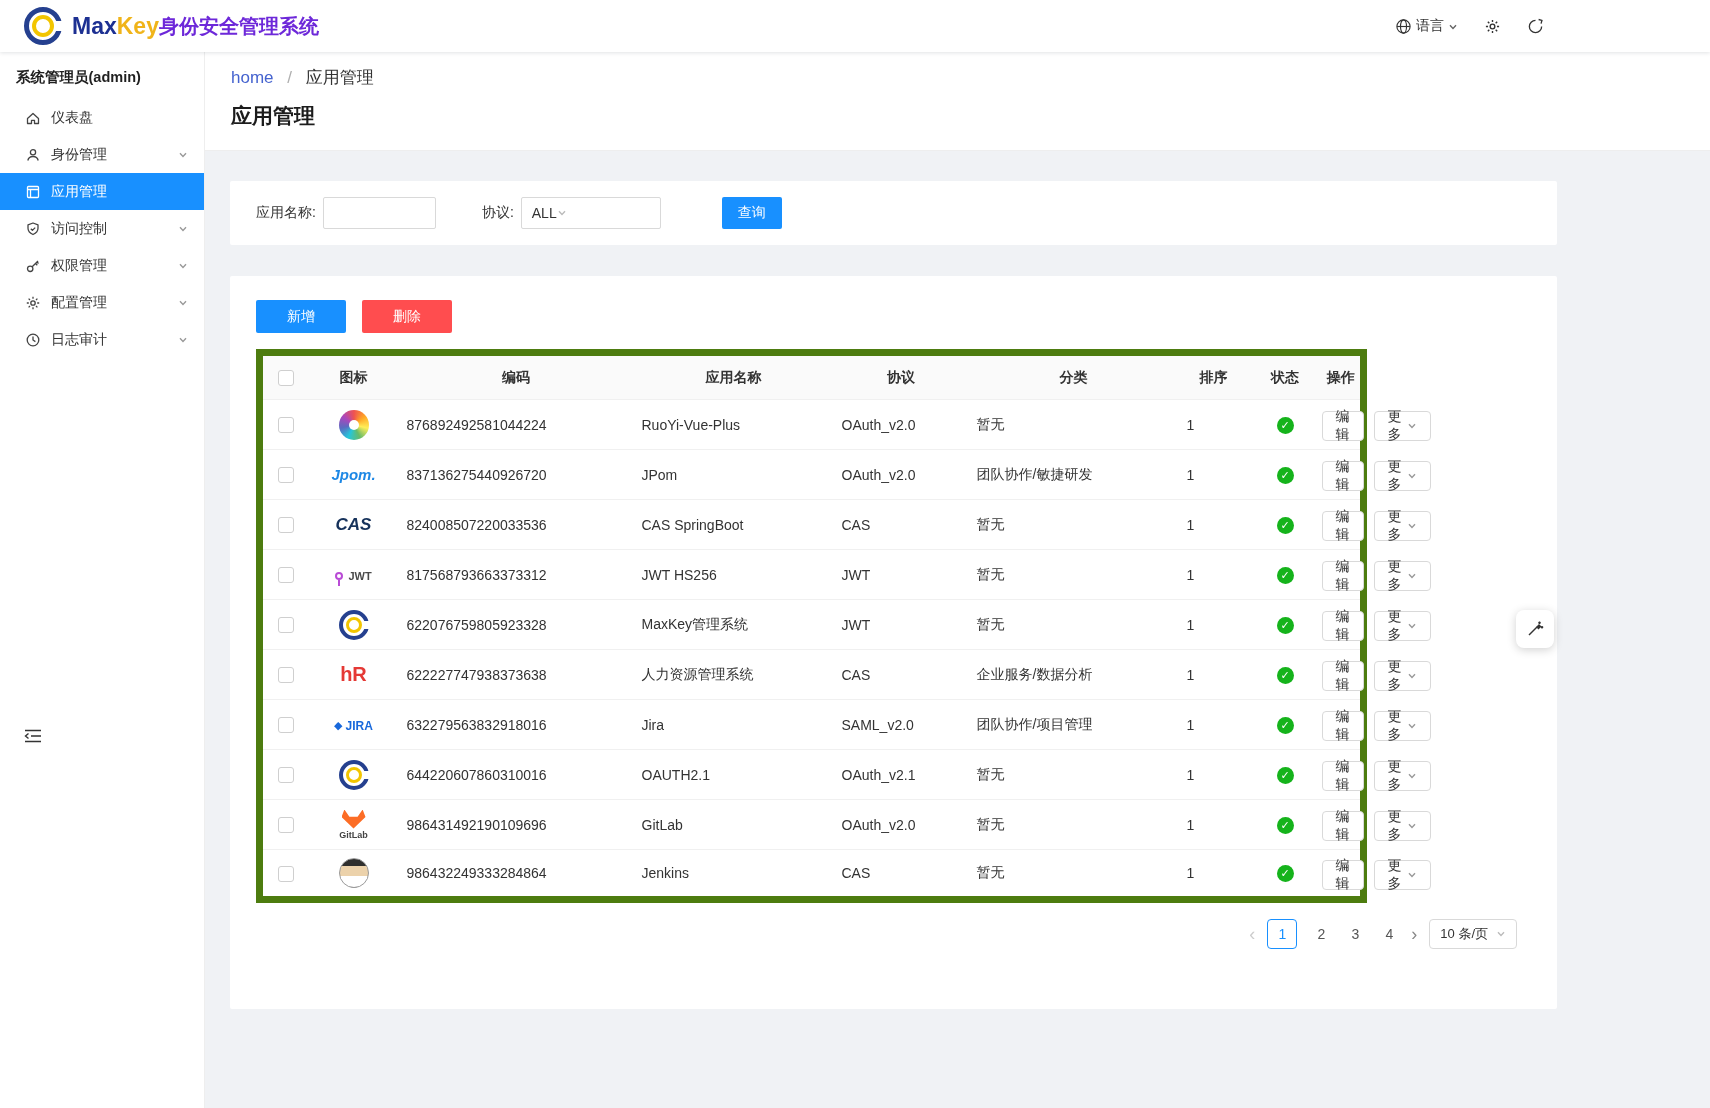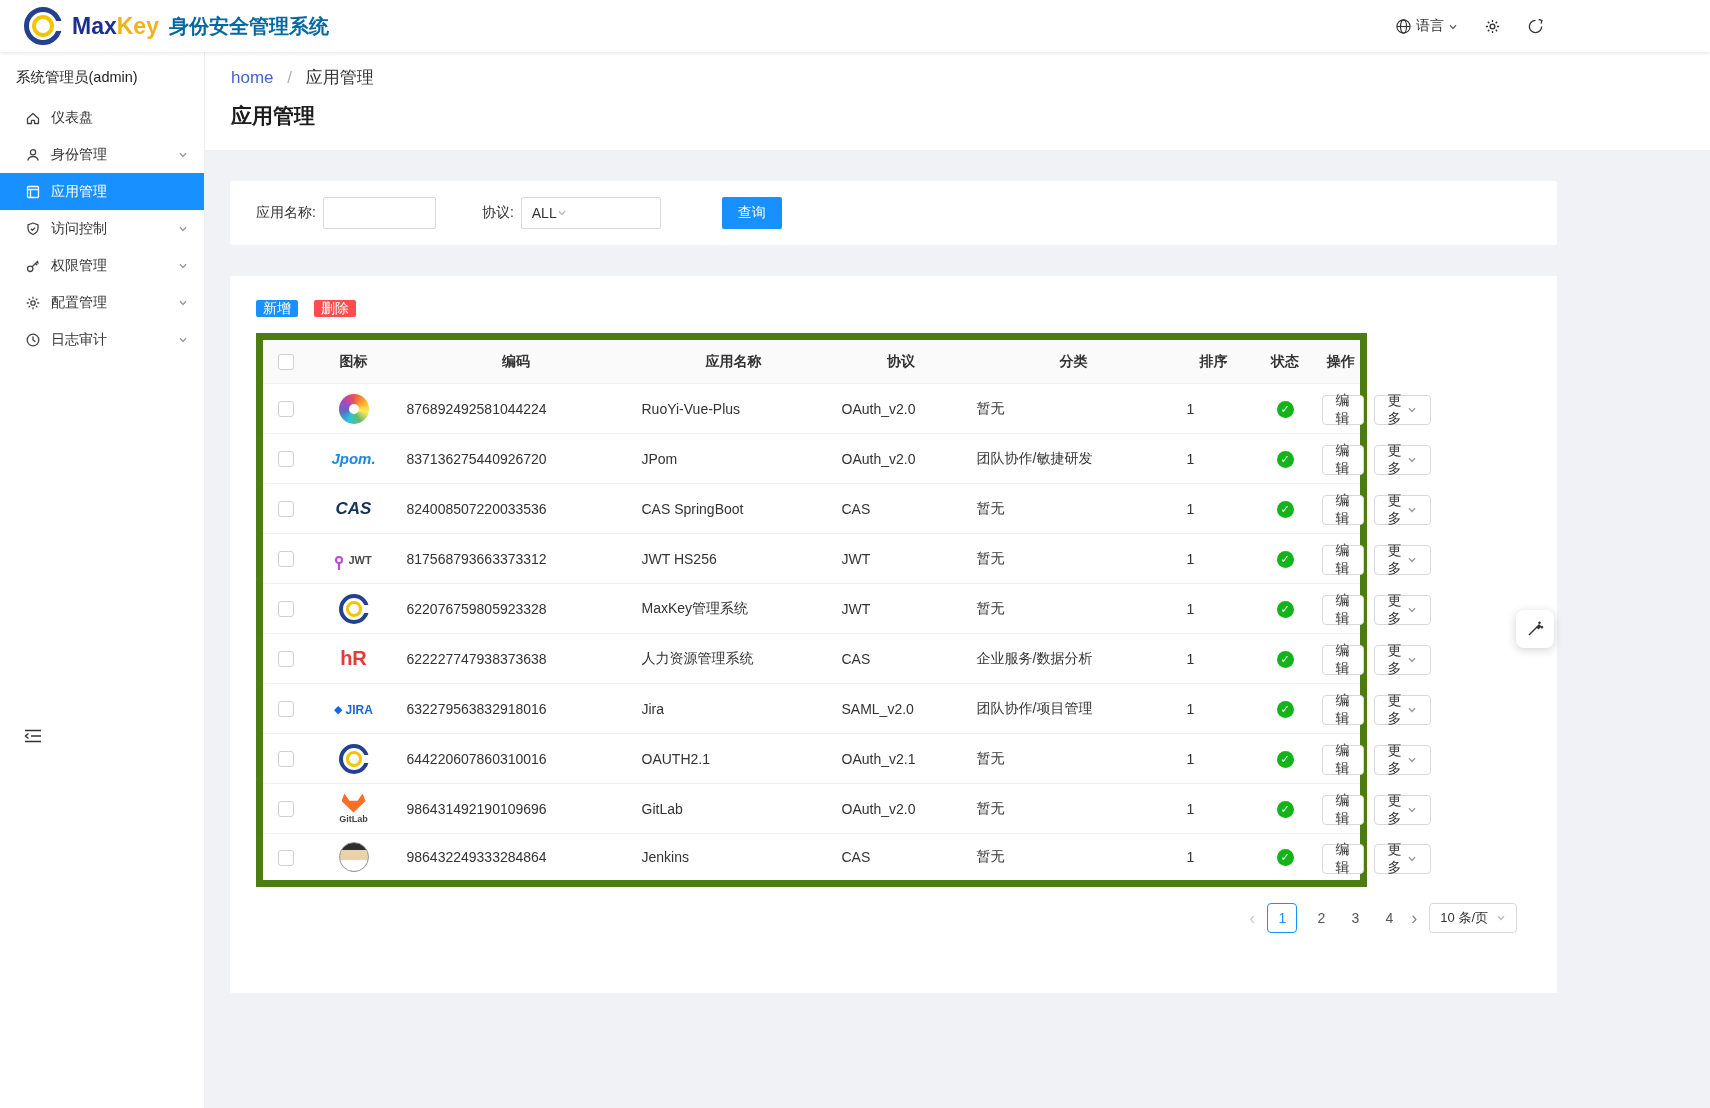--- a/index.html
+++ b/index.html
@@ -16,7 +16,7 @@
   .logo .nt{right:-2px;top:14px;width:9px;height:10px;background:#fff}
   .bmax{font-size:23px;font-weight:bold;color:#1d3092}
   .bkey{font-size:23px;font-weight:bold;color:#f0b41a}
-  .btitle{font-size:20px;font-weight:bold;color:#0369a1;margin-left:10px}
+  .btitle{font-size:20px;font-weight:bold;color:#6d28d9;}
   .hright{margin-left:auto;margin-right:142px;display:flex;align-items:center;gap:26px}
   .lang{display:flex;align-items:center;gap:4px;font-size:14px;cursor:pointer}
   .hicon{display:inline-flex;color:#333;cursor:pointer}

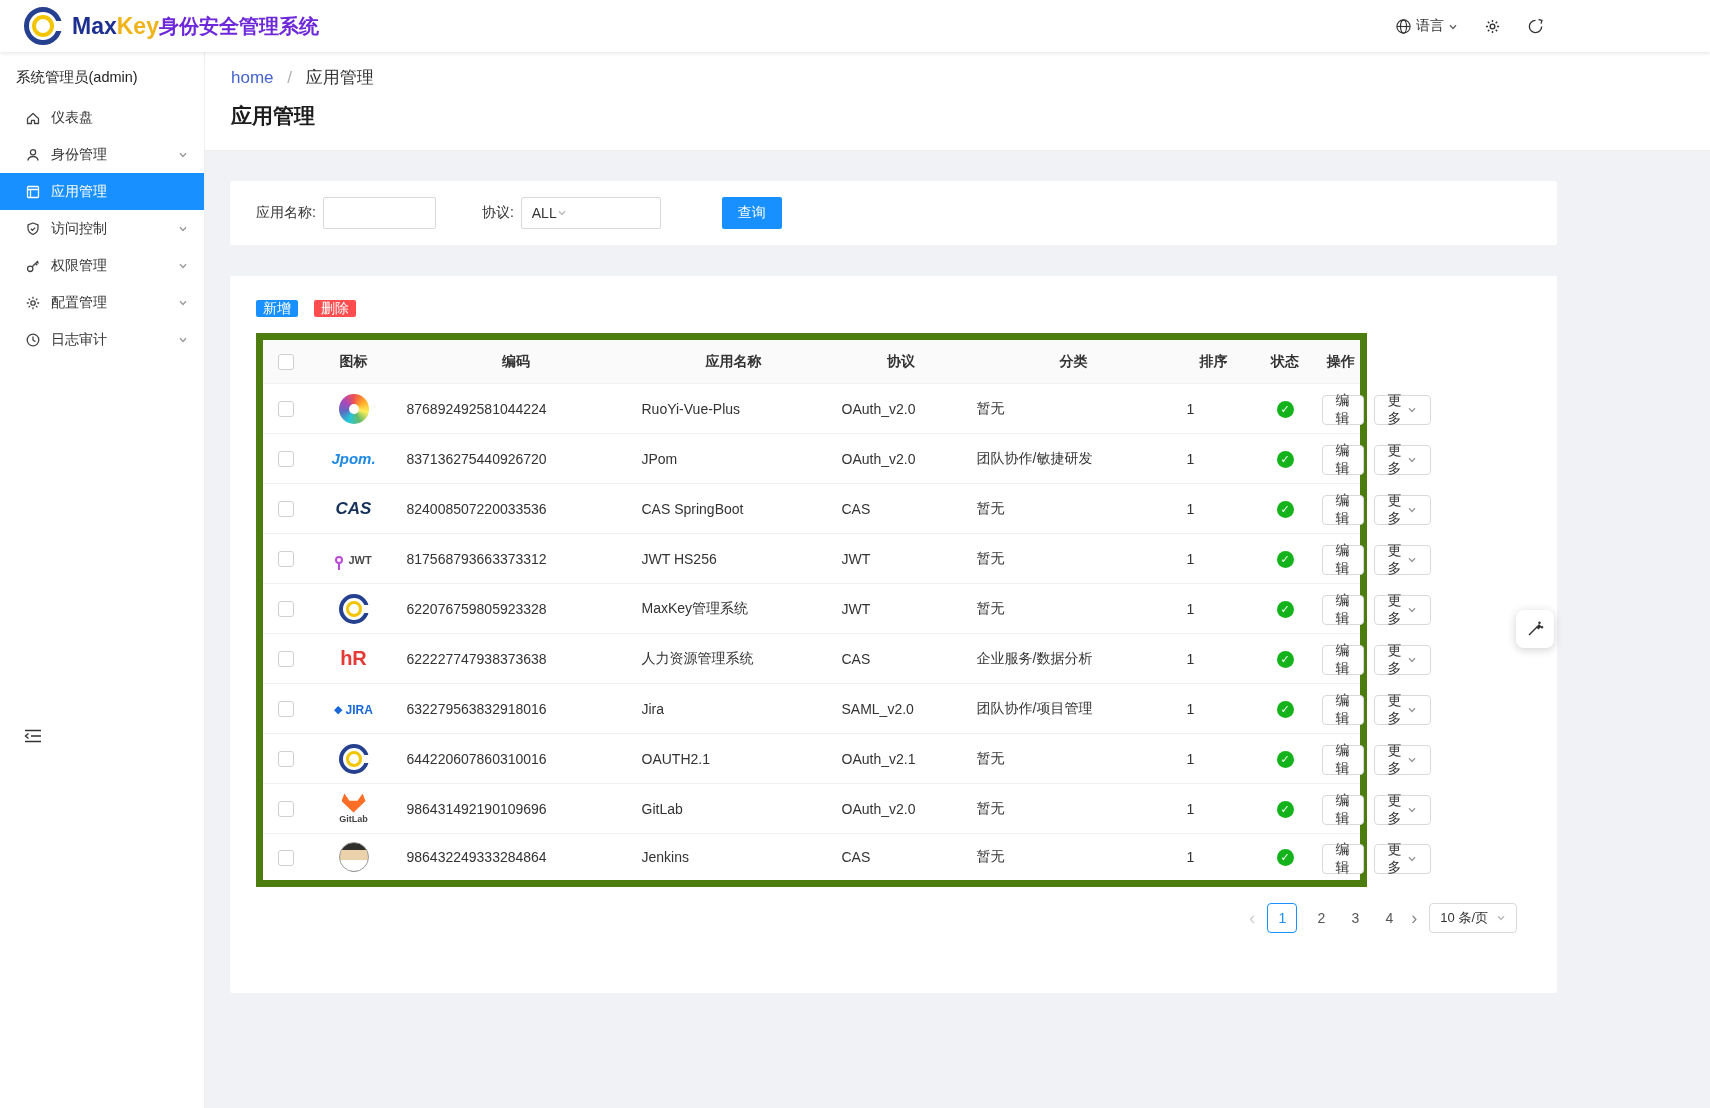--- a/index.html
+++ b/index.html
@@ -24,7 +24,7 @@
 
   
   .sidebar{position:absolute;top:52px;left:0;width:205px;height:1056px;background:#fff;border-right:1px solid #eee;z-index:4}
-  .user{padding:16px 16px 12px;font-size:14.5px;font-weight:normal;color:#1f1f1f}
+  .user{padding:16px 16px 12px;font-size:14.5px;font-weight:bold;color:#1f1f1f}
   .menu-item{height:37px;display:flex;align-items:center;padding:0 16px 0 25px;font-size:14px;color:#333;cursor:pointer}
   .menu-item .mi-icon{display:inline-flex;margin-right:10px;color:#444}
   .menu-item .mi-caret{margin-left:auto;display:inline-flex;color:#999}

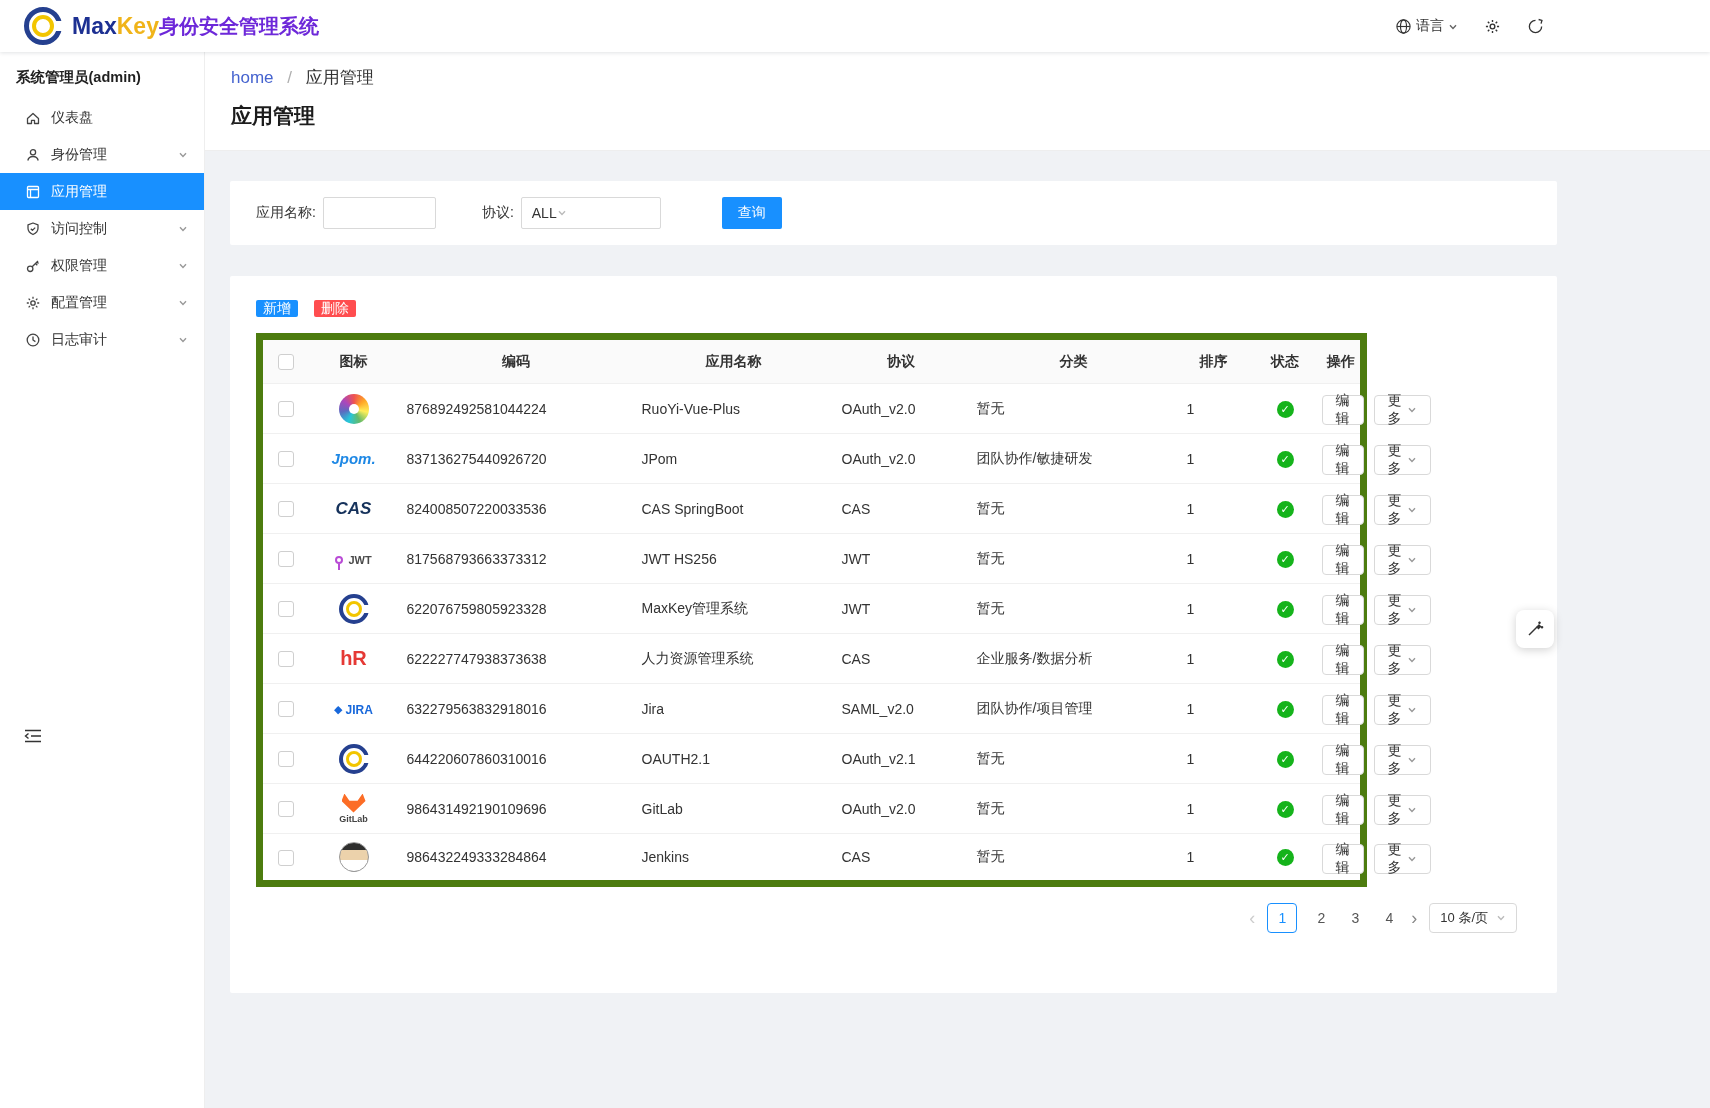--- a/index.html
+++ b/index.html
@@ -57,7 +57,7 @@
   
   .tablecard{margin-top:31px;padding:24px 26px 60px}
   .toolbar{display:flex;gap:16px}
-  .toolbar .btn{height:17px;padding:0 7px}
+  .toolbar .btn{height:33px;padding:0 31px}
   .btn.danger{background:#ff4d4f}
   .grid{margin-top:16px;width:1111px;border-collapse:collapse;table-layout:fixed;border:7px solid #4d7c0f}
   .grid th{background:#fafafa;height:47px;font-size:14px;font-weight:600;color:#333;text-align:center;border-bottom:1px solid #f0f0f0}

